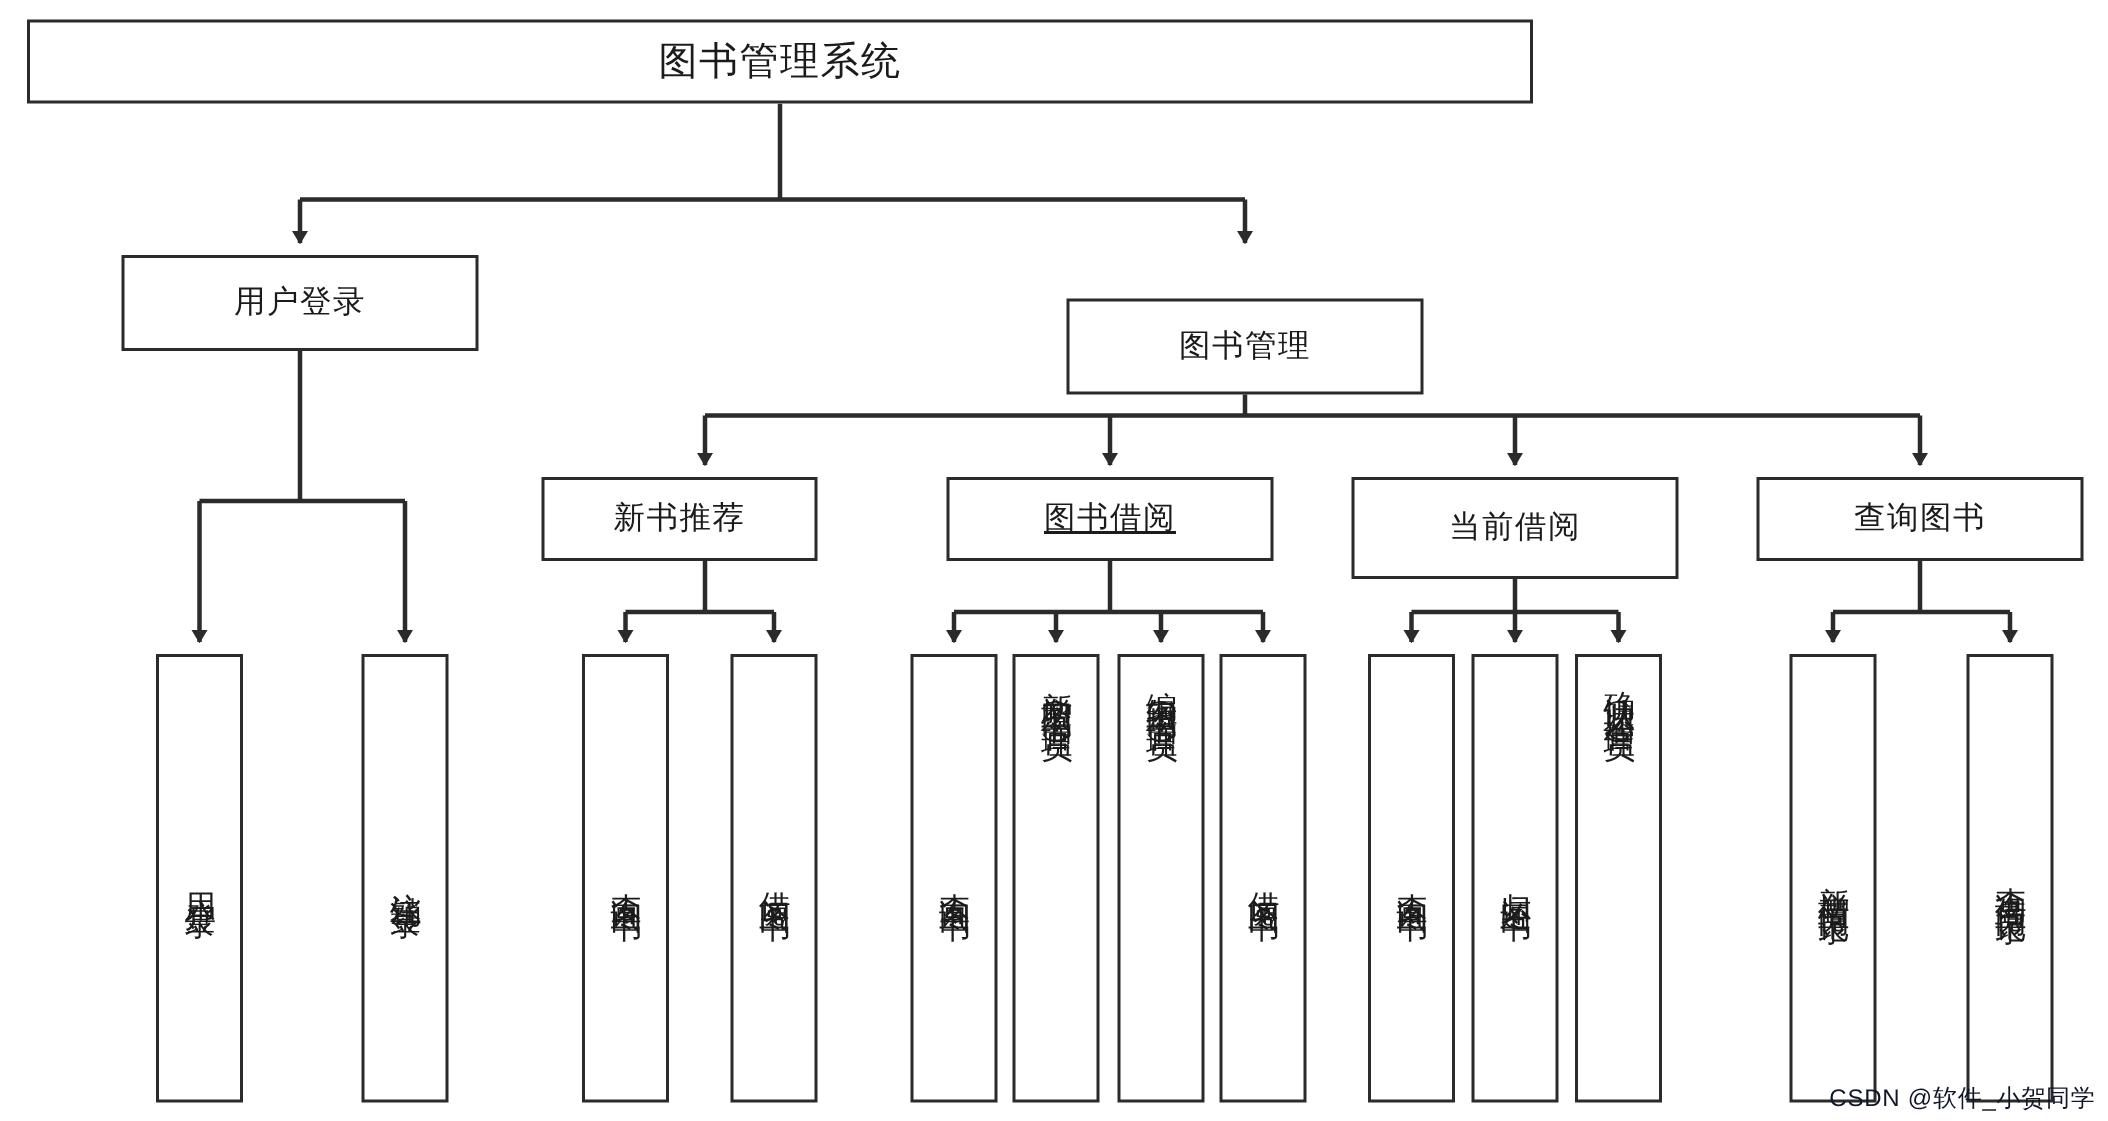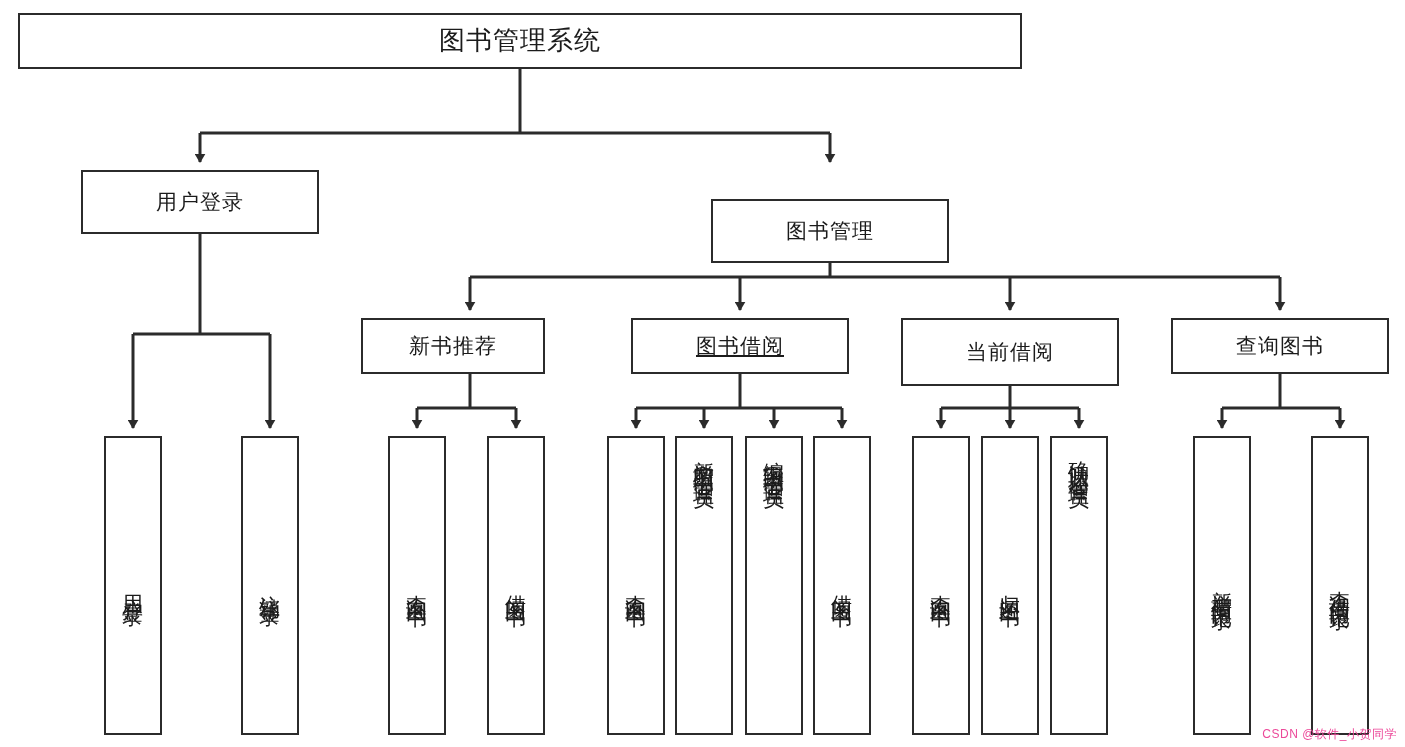--- a/index.html
+++ b/index.html
@@ -66,8 +66,8 @@
     position:absolute;
     right:8px;
     bottom:4px;
-    font-size:12px;
-    color:#ec4899;
+    font-size:16px;
+    color:#0f172a;
     letter-spacing:0.5px;
     white-space:nowrap;
     user-select:none;

